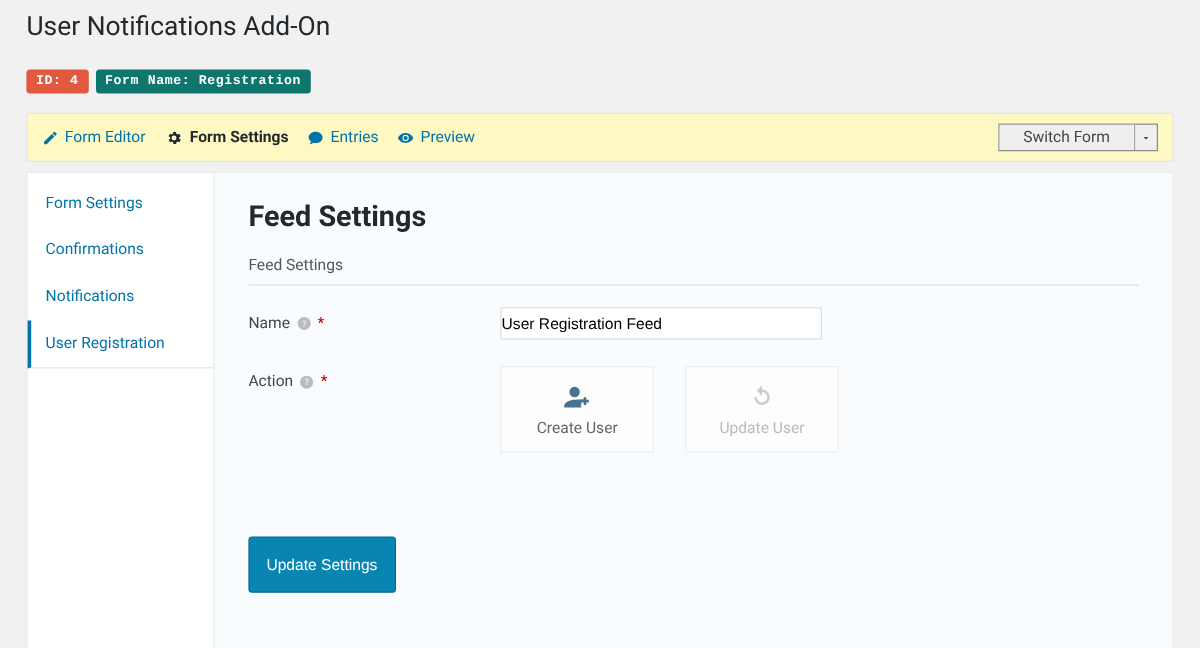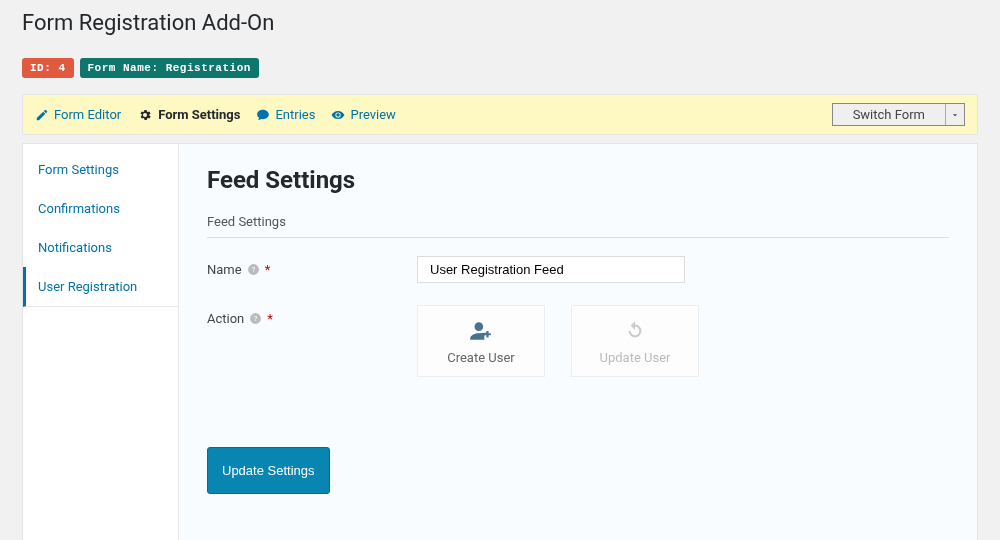--- a/index.html
+++ b/index.html
@@ -170,7 +170,7 @@
 <body>
 
 <div class="page-header">
-  <div class="page-title">Form Registration Add-On</div>
+  <div class="page-title">User Notifications Add-On</div>
   <div class="badges">
     <span class="badge badge-id">ID: 4</span>
     <span class="badge badge-form">Form Name: Registration</span>

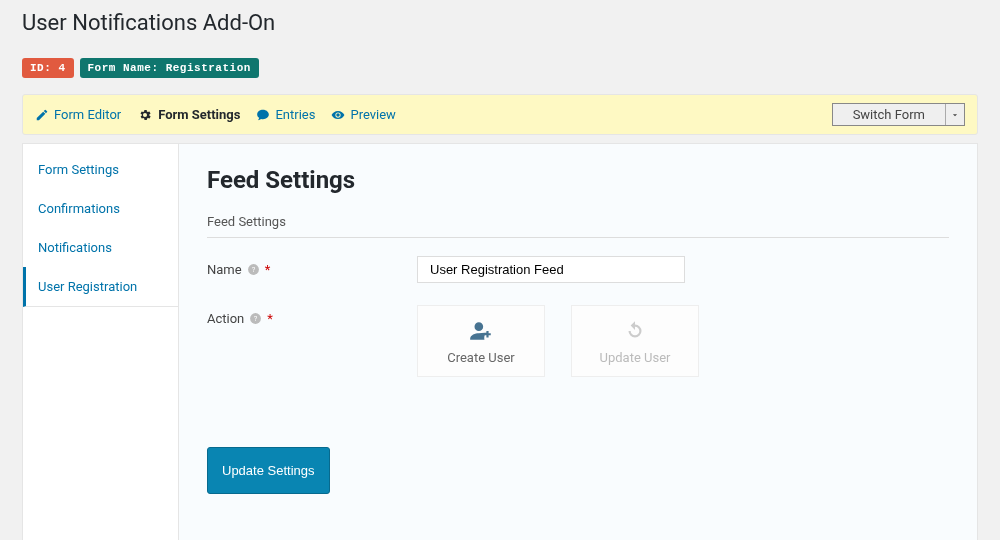--- a/index.html
+++ b/index.html
@@ -133,7 +133,7 @@
     .req { color: #c00; }
     .text-input {
       width: 268px;
-      padding: 5px 12px;
+      padding: 5px 0;
       border: 1px solid #ddd;
       font-size: 13px;
       background: #fff;

